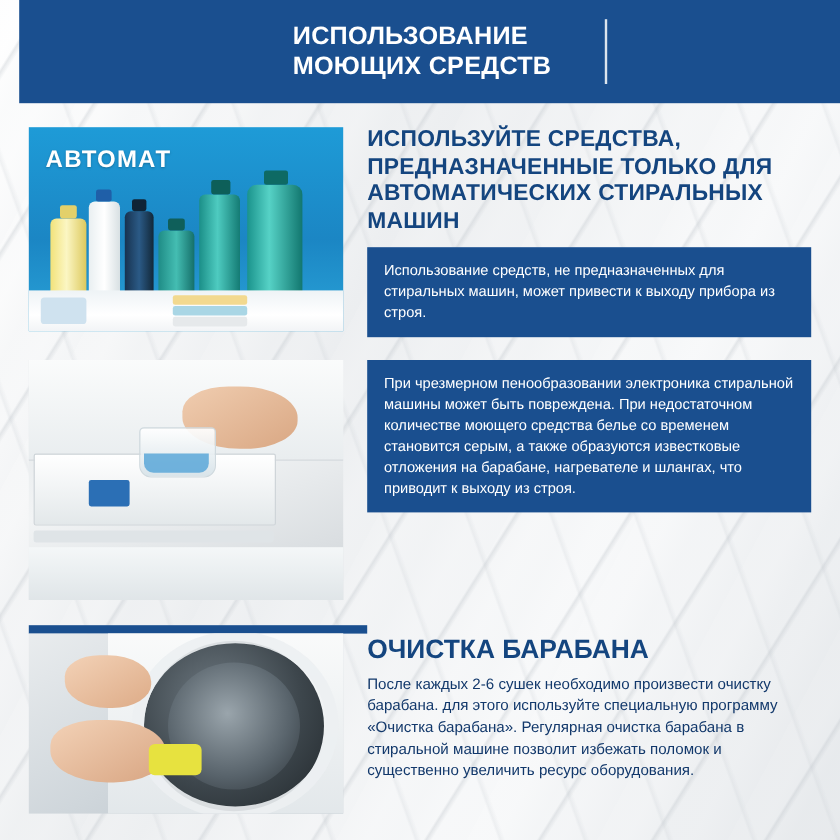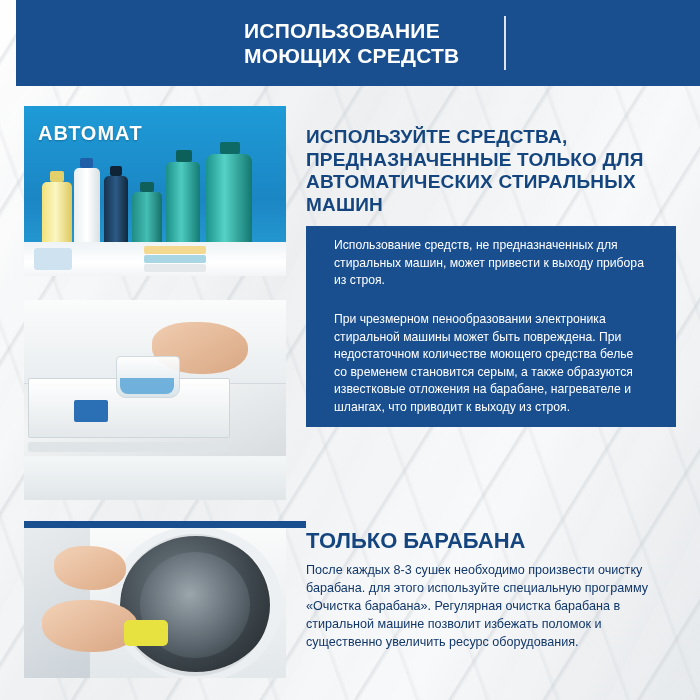--- a/index.html
+++ b/index.html
@@ -71,7 +71,7 @@
     position:absolute;left:0;bottom:0;width:262px;height:34px;
     background:linear-gradient(180deg,#eef3f6 0%,#ffffff 60%,#f2f4f6 100%);
   }
-  .text1{position:absolute;left:306px;top:106px;width:370px;margin-top:20px;}
+  .text1{position:absolute;left:306px;top:106px;width:370px;}
 
   h2.hd{
     margin:0 0 10px 0;color:#14457f;font-size:19px;line-height:22.5px;

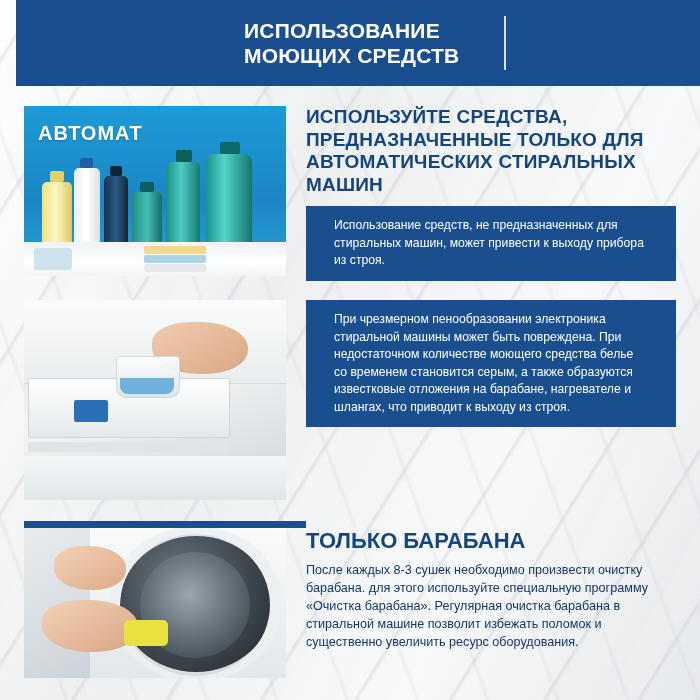--- a/index.html
+++ b/index.html
@@ -78,7 +78,7 @@
     font-weight:bold;letter-spacing:0.2px;
   }
   .panel{
-    background:#1a4f8f;color:#ffffff;padding:11px 28px;box-sizing:border-box;
+    background:#1a4f8f;color:#ffffff;padding:11px 14px;box-sizing:border-box;
     font-size:12.2px;line-height:17.5px;
   }
   .panel p{margin:0;}

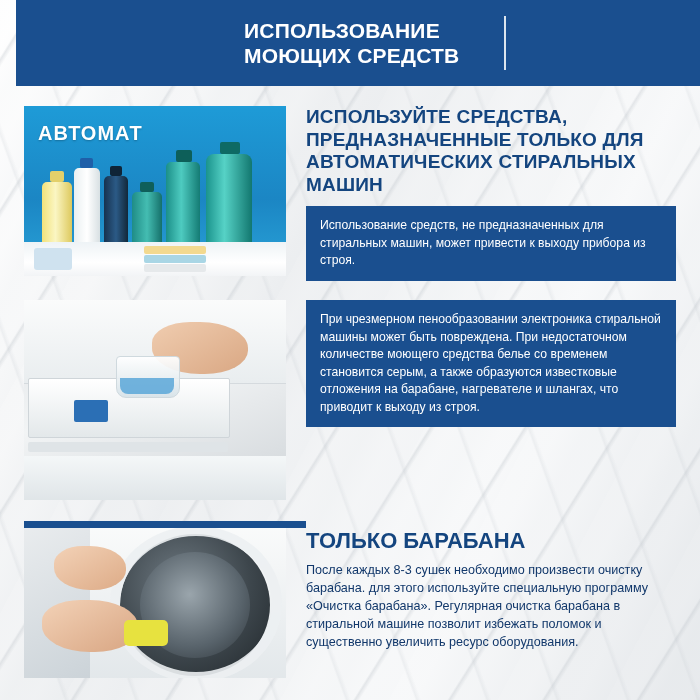--- a/index.html
+++ b/index.html
@@ -202,7 +202,7 @@
   </div>
 
   <div class="text3">
-    <h2 class="hd-big">ТОЛЬКО БАРАБАНА</h2>
+    <h2 class="hd-big">ОЧИСТКА БАРАБАНА</h2>
     <div class="b3txt">
       <p>После каждых 8-3 сушек необходимо произвести очистку барабана. для этого используйте специальную программу «Очистка барабана». Регулярная очистка барабана в стиральной машине позволит избежать поломок и существенно увеличить ресурс оборудования.</p>
     </div>

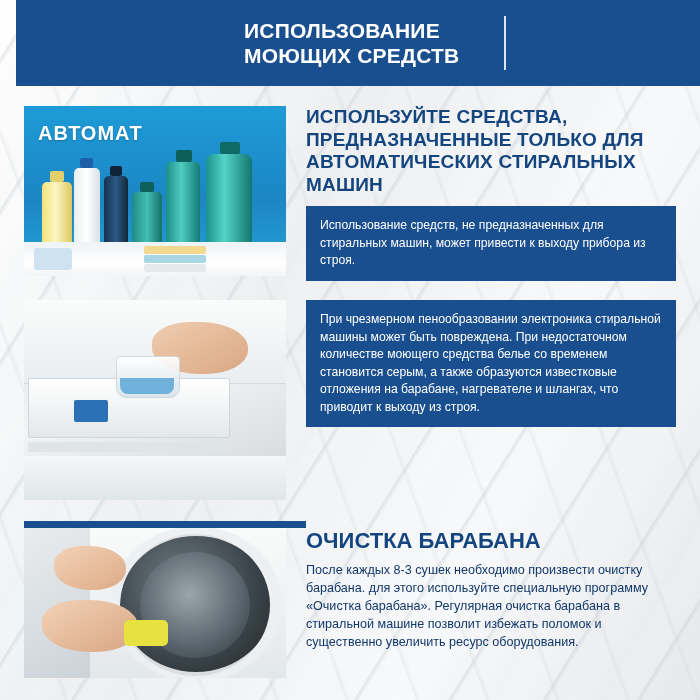--- a/index.html
+++ b/index.html
@@ -204,7 +204,7 @@
   <div class="text3">
     <h2 class="hd-big">ОЧИСТКА БАРАБАНА</h2>
     <div class="b3txt">
-      <p>После каждых 8-3 сушек необходимо произвести очистку барабана. для этого используйте специальную программу «Очистка барабана». Регулярная очистка барабана в стиральной машине позволит избежать поломок и существенно увеличить ресурс оборудования.</p>
+      <p>После каждых 2-6 сушек необходимо произвести очистку барабана. для этого используйте специальную программу «Очистка барабана». Регулярная очистка барабана в стиральной машине позволит избежать поломок и существенно увеличить ресурс оборудования.</p>
     </div>
   </div>
 

